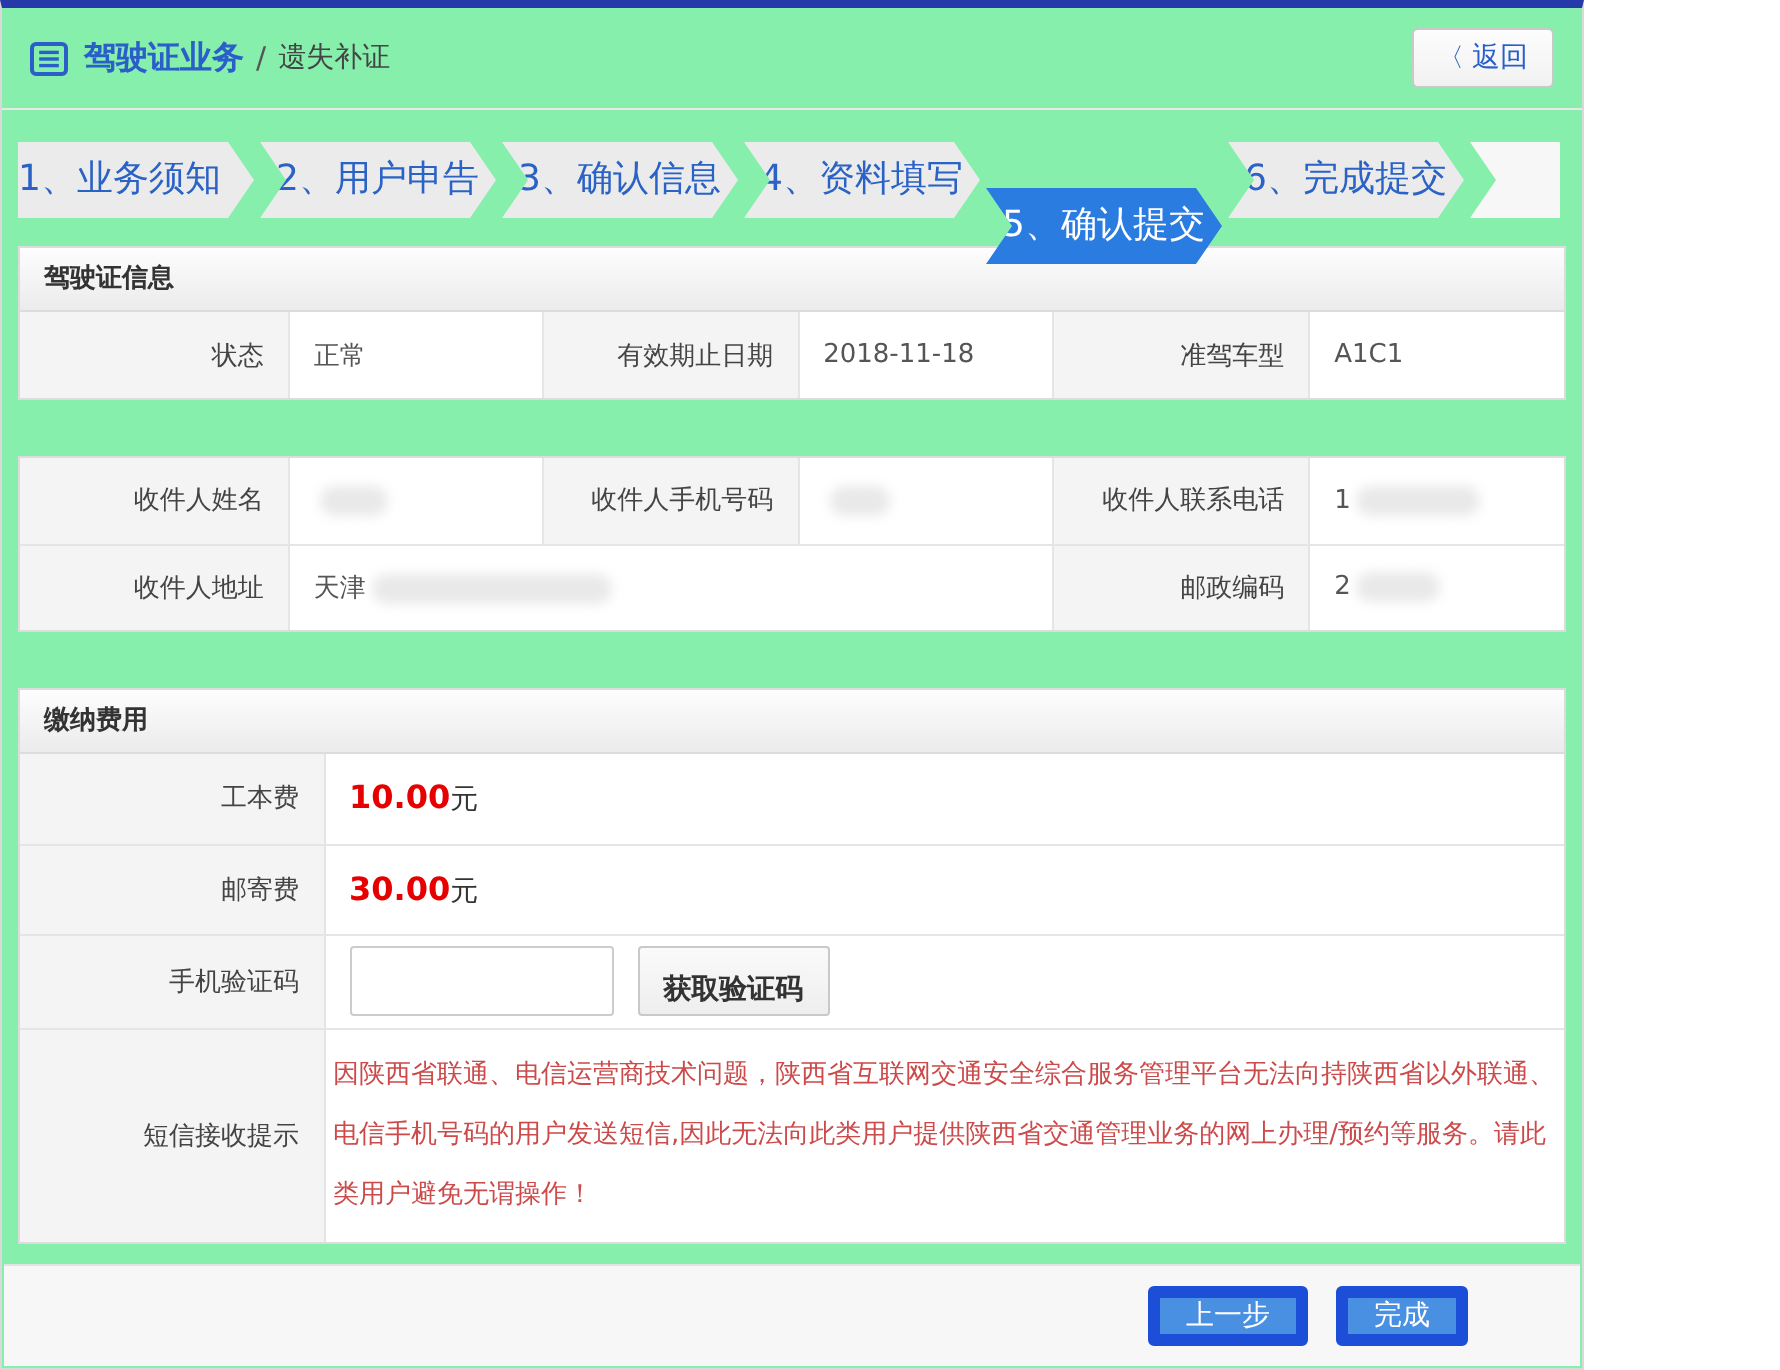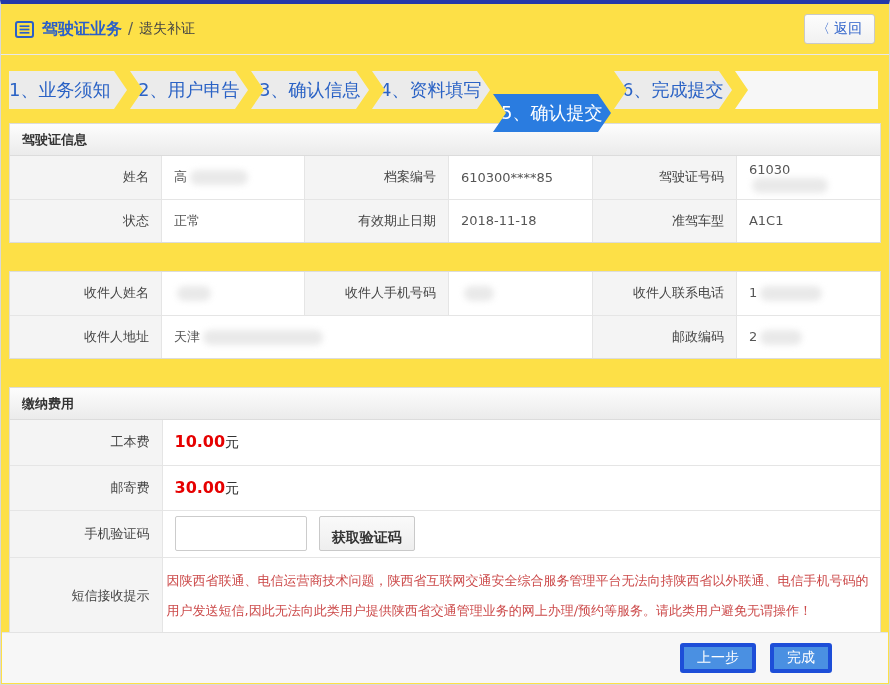--- a/index.html
+++ b/index.html
@@ -6,9 +6,9 @@
   html,body { width: 890px; height: 685px; background: #fff; }
   body { font-family: "DejaVu Sans", "Liberation Sans", sans-serif; }
   .page {
-    position: relative; width: 890px; height: 685px;
+    position: relative; width: 792px; height: 685px;
     border: 1px solid #d9d9d9; border-top: 4px solid #2539a8;
-    background: #fde047; overflow: hidden;
+    background: #86efac; overflow: hidden;
   }
   
   .hdr {

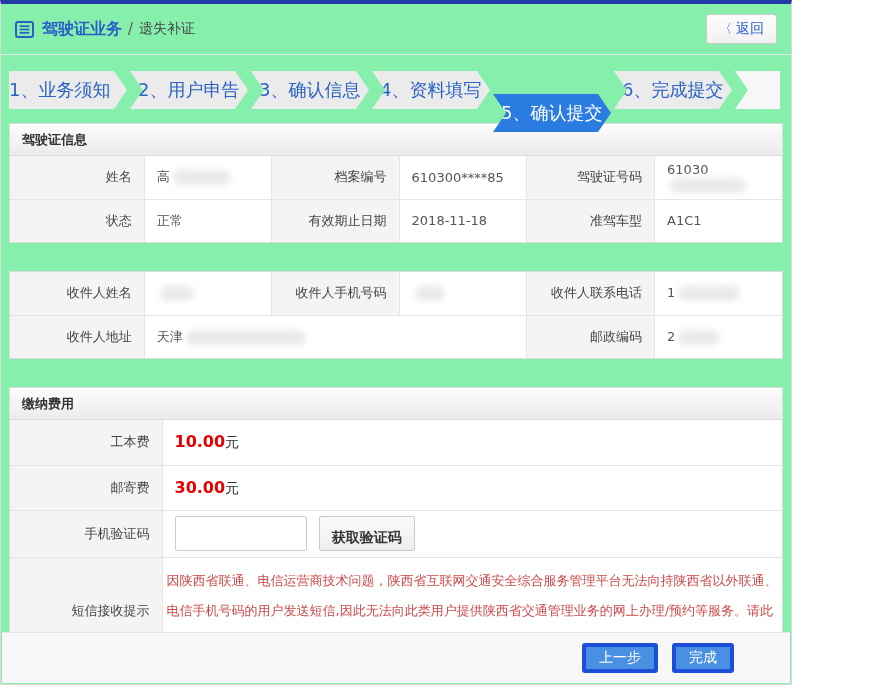--- a/index.html
+++ b/index.html
@@ -132,14 +132,6 @@
           <col style="width:16.5%">
         </colgroup>
       <tbody>
-          <tr>
-        <td class="lbl">姓名</td>
-        <td class="val"><span>高</span><span class="redact" style="width:58px"></span></td>
-        <td class="lbl">档案编号</td>
-        <td class="val"><span>610300****85</span></td>
-        <td class="lbl">驾驶证号码</td>
-        <td class="val"><span>61030</span><span class="redact" style="width:76px"></span></td>
-      </tr>
       <tr>
         <td class="lbl">状态</td>
         <td class="val"><span>正常</span></td>

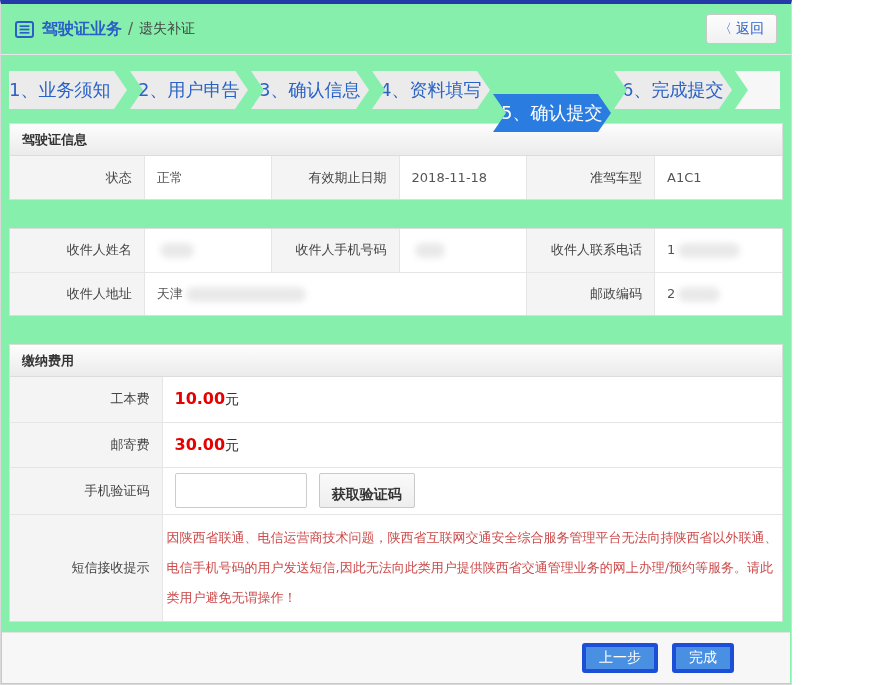--- a/index.html
+++ b/index.html
@@ -83,7 +83,7 @@
   }
   .btn-blue {
     min-width: 56px; height: 30px; padding: 0 13px; font-size: 14px; color: #fff;
-    background: #4a90e2; border: 4px solid #1d4ed8; border-radius: 3px; cursor: pointer;
+    background: #4a90e2; border: 6px solid #1d4ed8; border-radius: 3px; cursor: pointer;
   }
 </style>
 </head>

